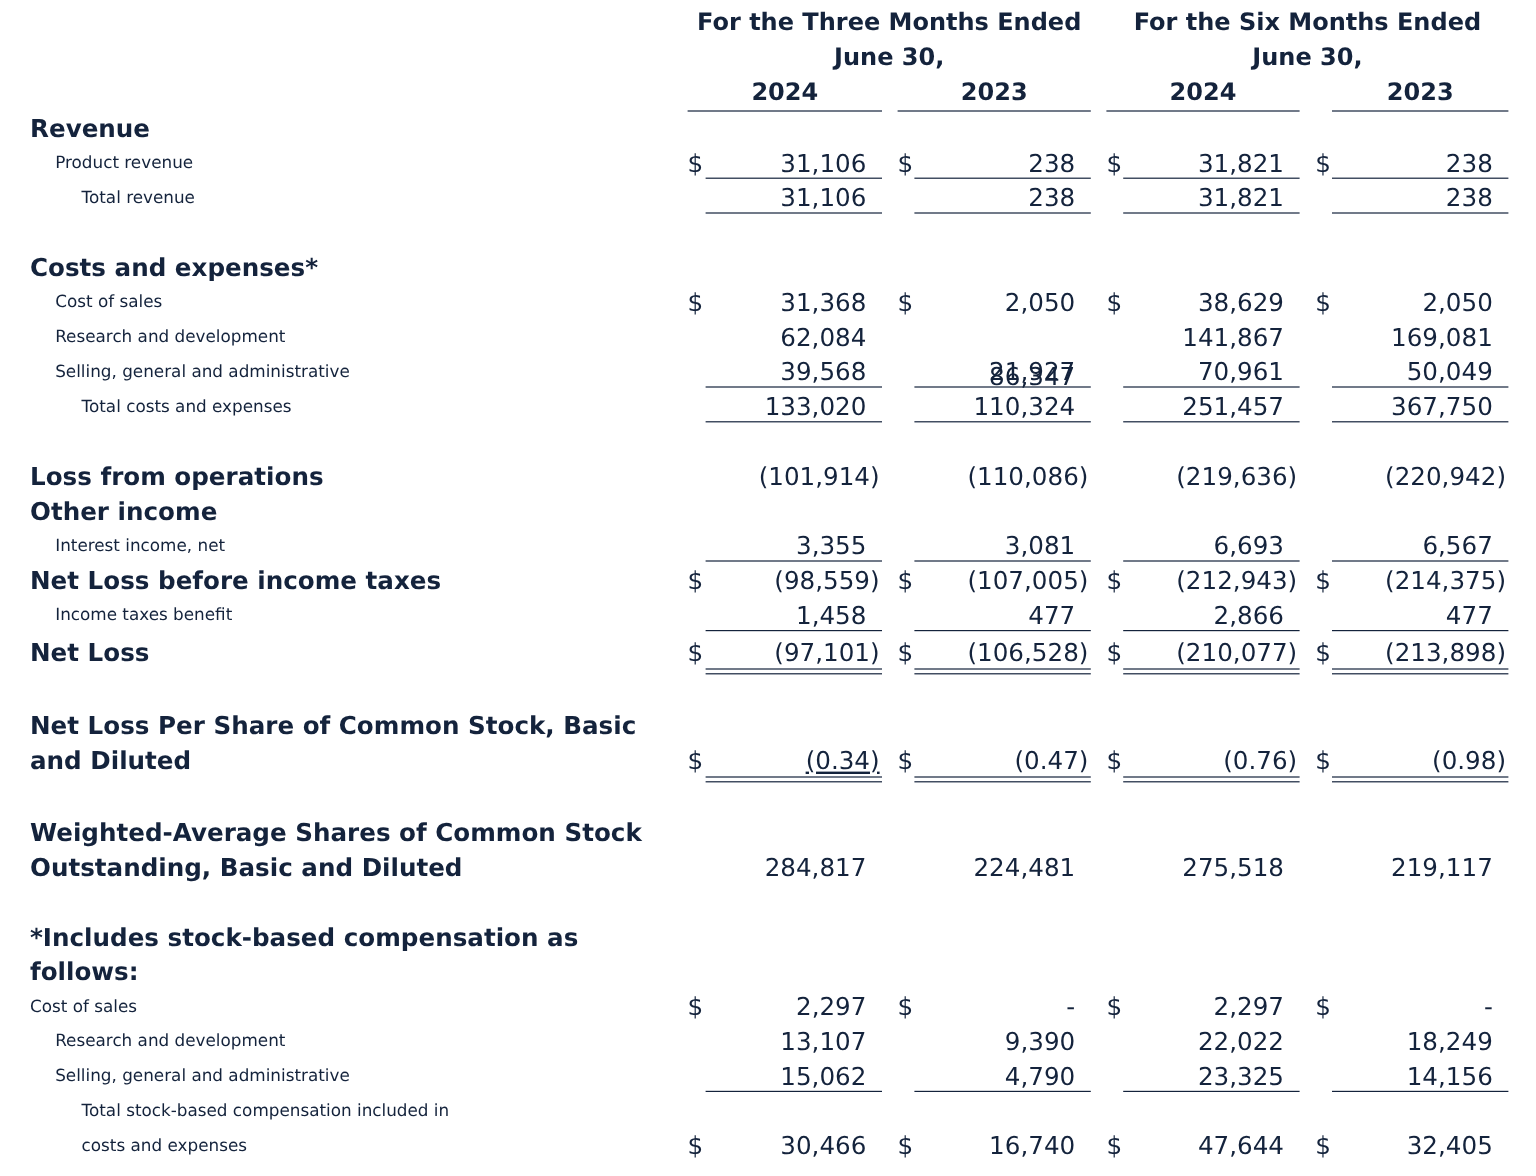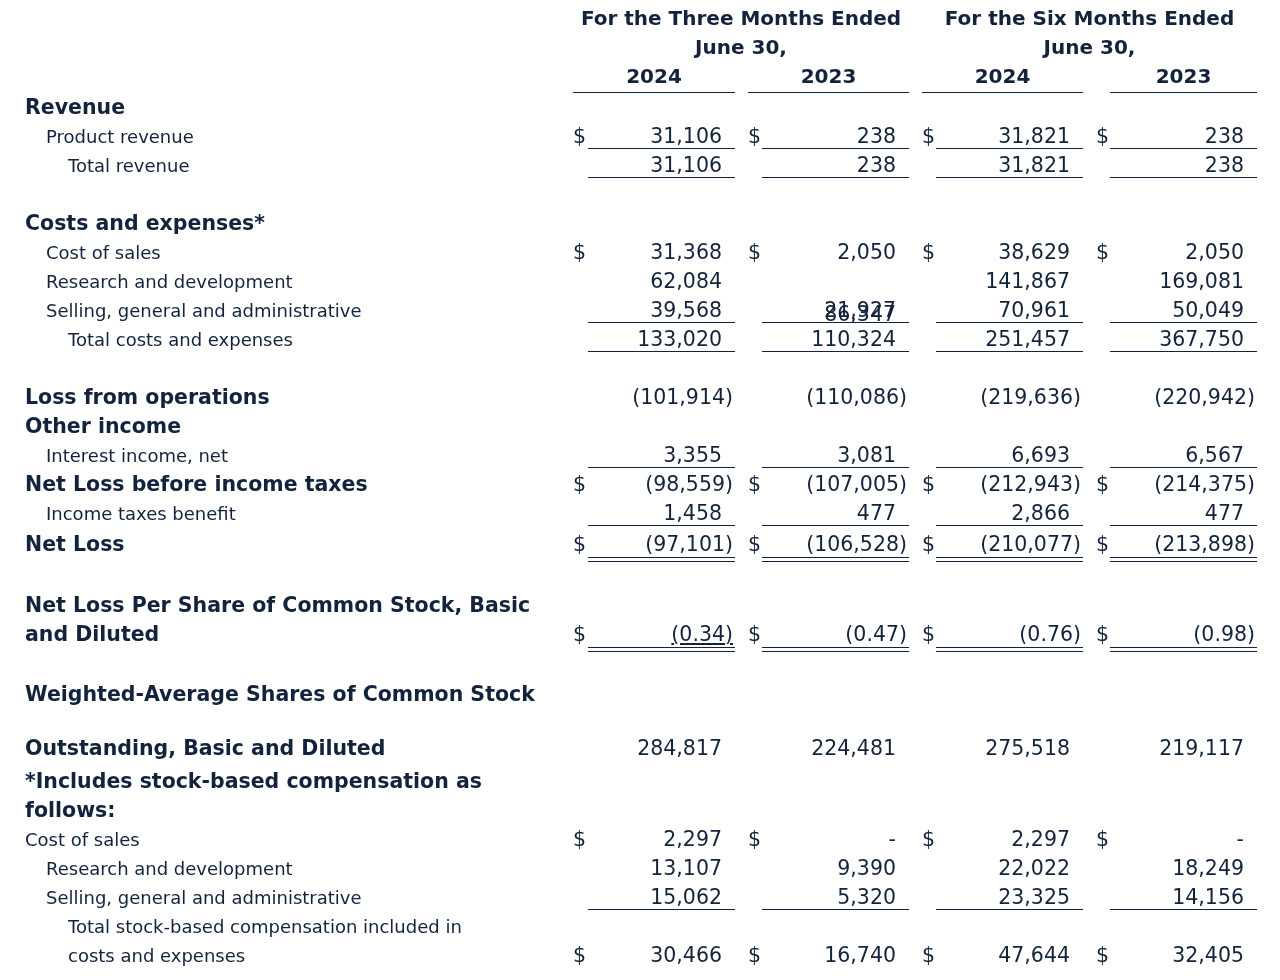--- a/index.html
+++ b/index.html
@@ -8,7 +8,7 @@
   .hdr { position: absolute; font-weight: bold; font-size: 20px; text-align: center; color: #14233c; }
   .hline { position: absolute; height: 0; border-top: 1.5px solid #14233c; }
   .row { position: absolute; left: 0; width: 1280px; height: 29px; }
-  .lbl { position: absolute; font-size: 18px; line-height: 29px; white-space: nowrap; }
+  .lbl { position: absolute; font-size: 14px; line-height: 29px; white-space: nowrap; }
   .lbl.b { font-weight: bold; font-size: 20.5px; }
   .ind1 { left: 46px; }
   .ind0 { left: 25px; }

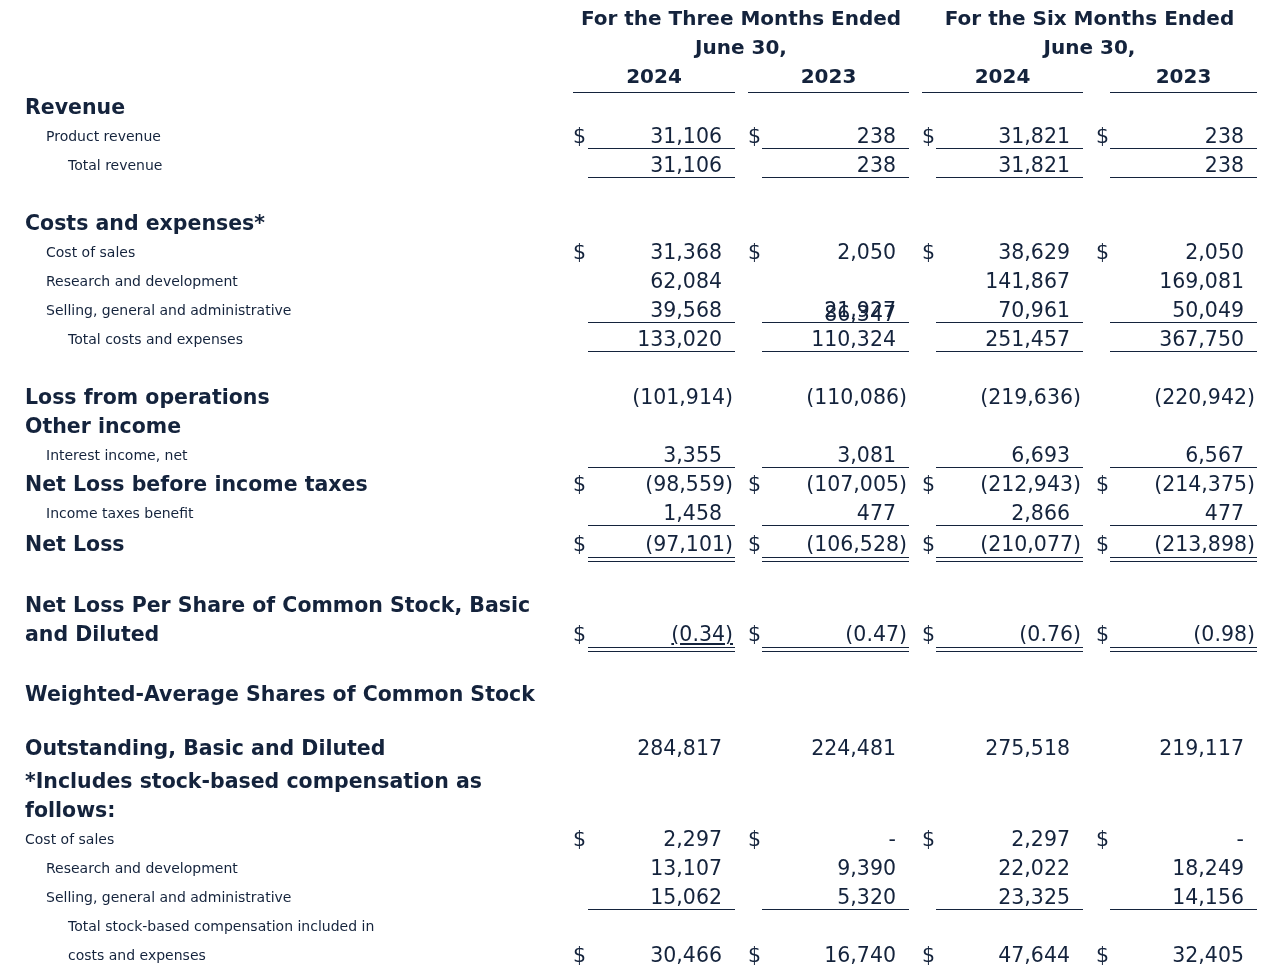--- a/index.html
+++ b/index.html
@@ -186,7 +186,7 @@
     <div class="row" style="top: 680px;">
       <div class="lbl ind0 b">Weighted-Average Shares of Common Stock</div>
     </div>
-    <div class="row" style="top: 734px;">
+    <div class="row" style="top: 709px;">
       <div class="lbl ind0 b">Outstanding, Basic and Diluted</div>
       <div class="val" style="left: 562px;">284,817</div>
       <div class="val" style="left: 736px;">224,481</div>

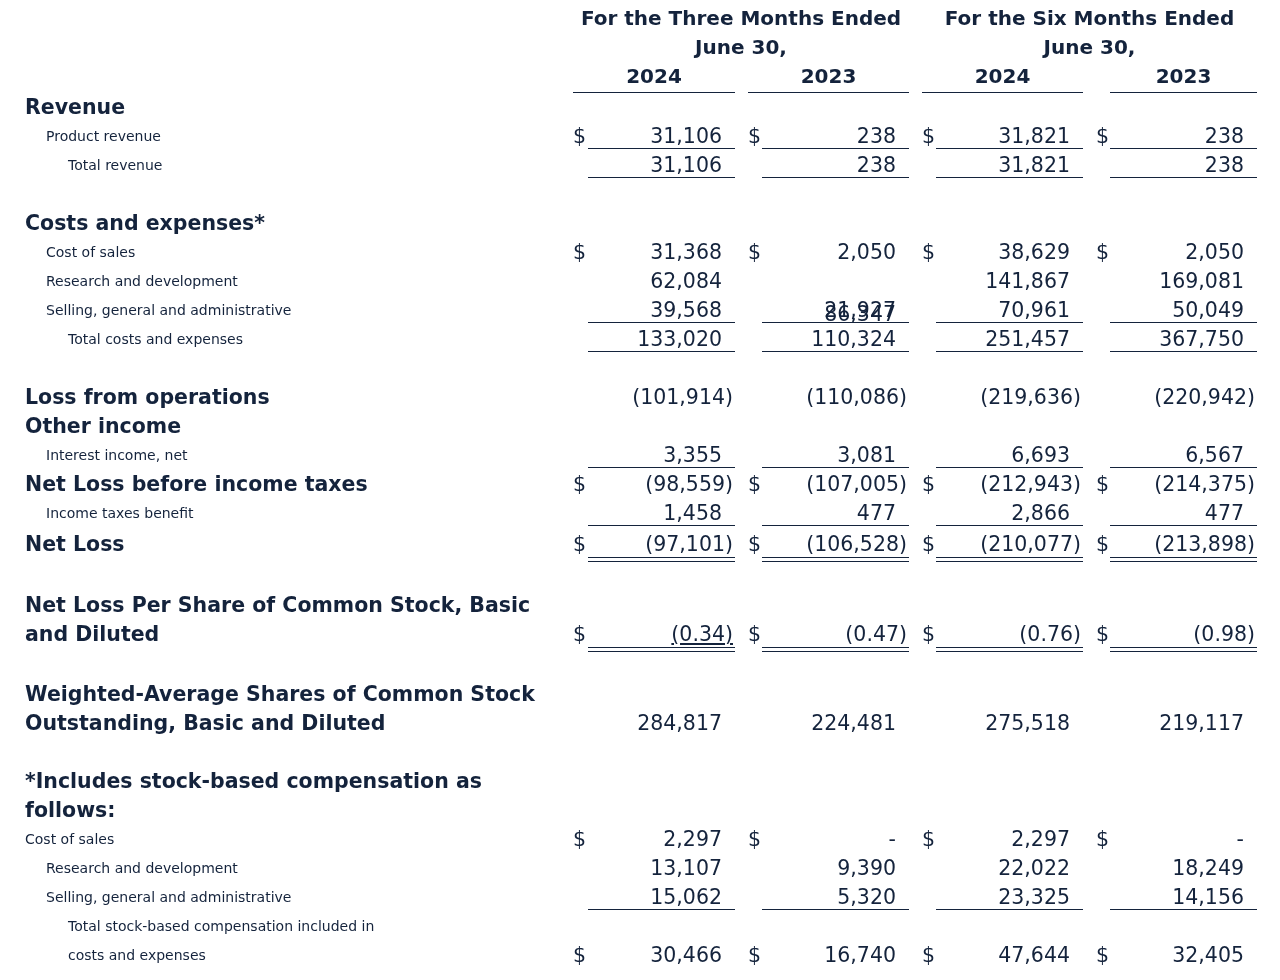--- a/index.html
+++ b/index.html
@@ -221,7 +221,7 @@
       <div class="lbl ind1">Selling, general and administrative</div>
       <div class="val" style="left: 562px;">15,062</div>
       <div class="ul" style="left: 588px; width: 147px; top: 26px;"></div>
-      <div class="val" style="left: 736px;">5,320</div>
+      <div class="val" style="left: 736px;">4,790</div>
       <div class="ul" style="left: 762px; width: 147px; top: 26px;"></div>
       <div class="val" style="left: 910px;">23,325</div>
       <div class="ul" style="left: 936px; width: 147px; top: 26px;"></div>

